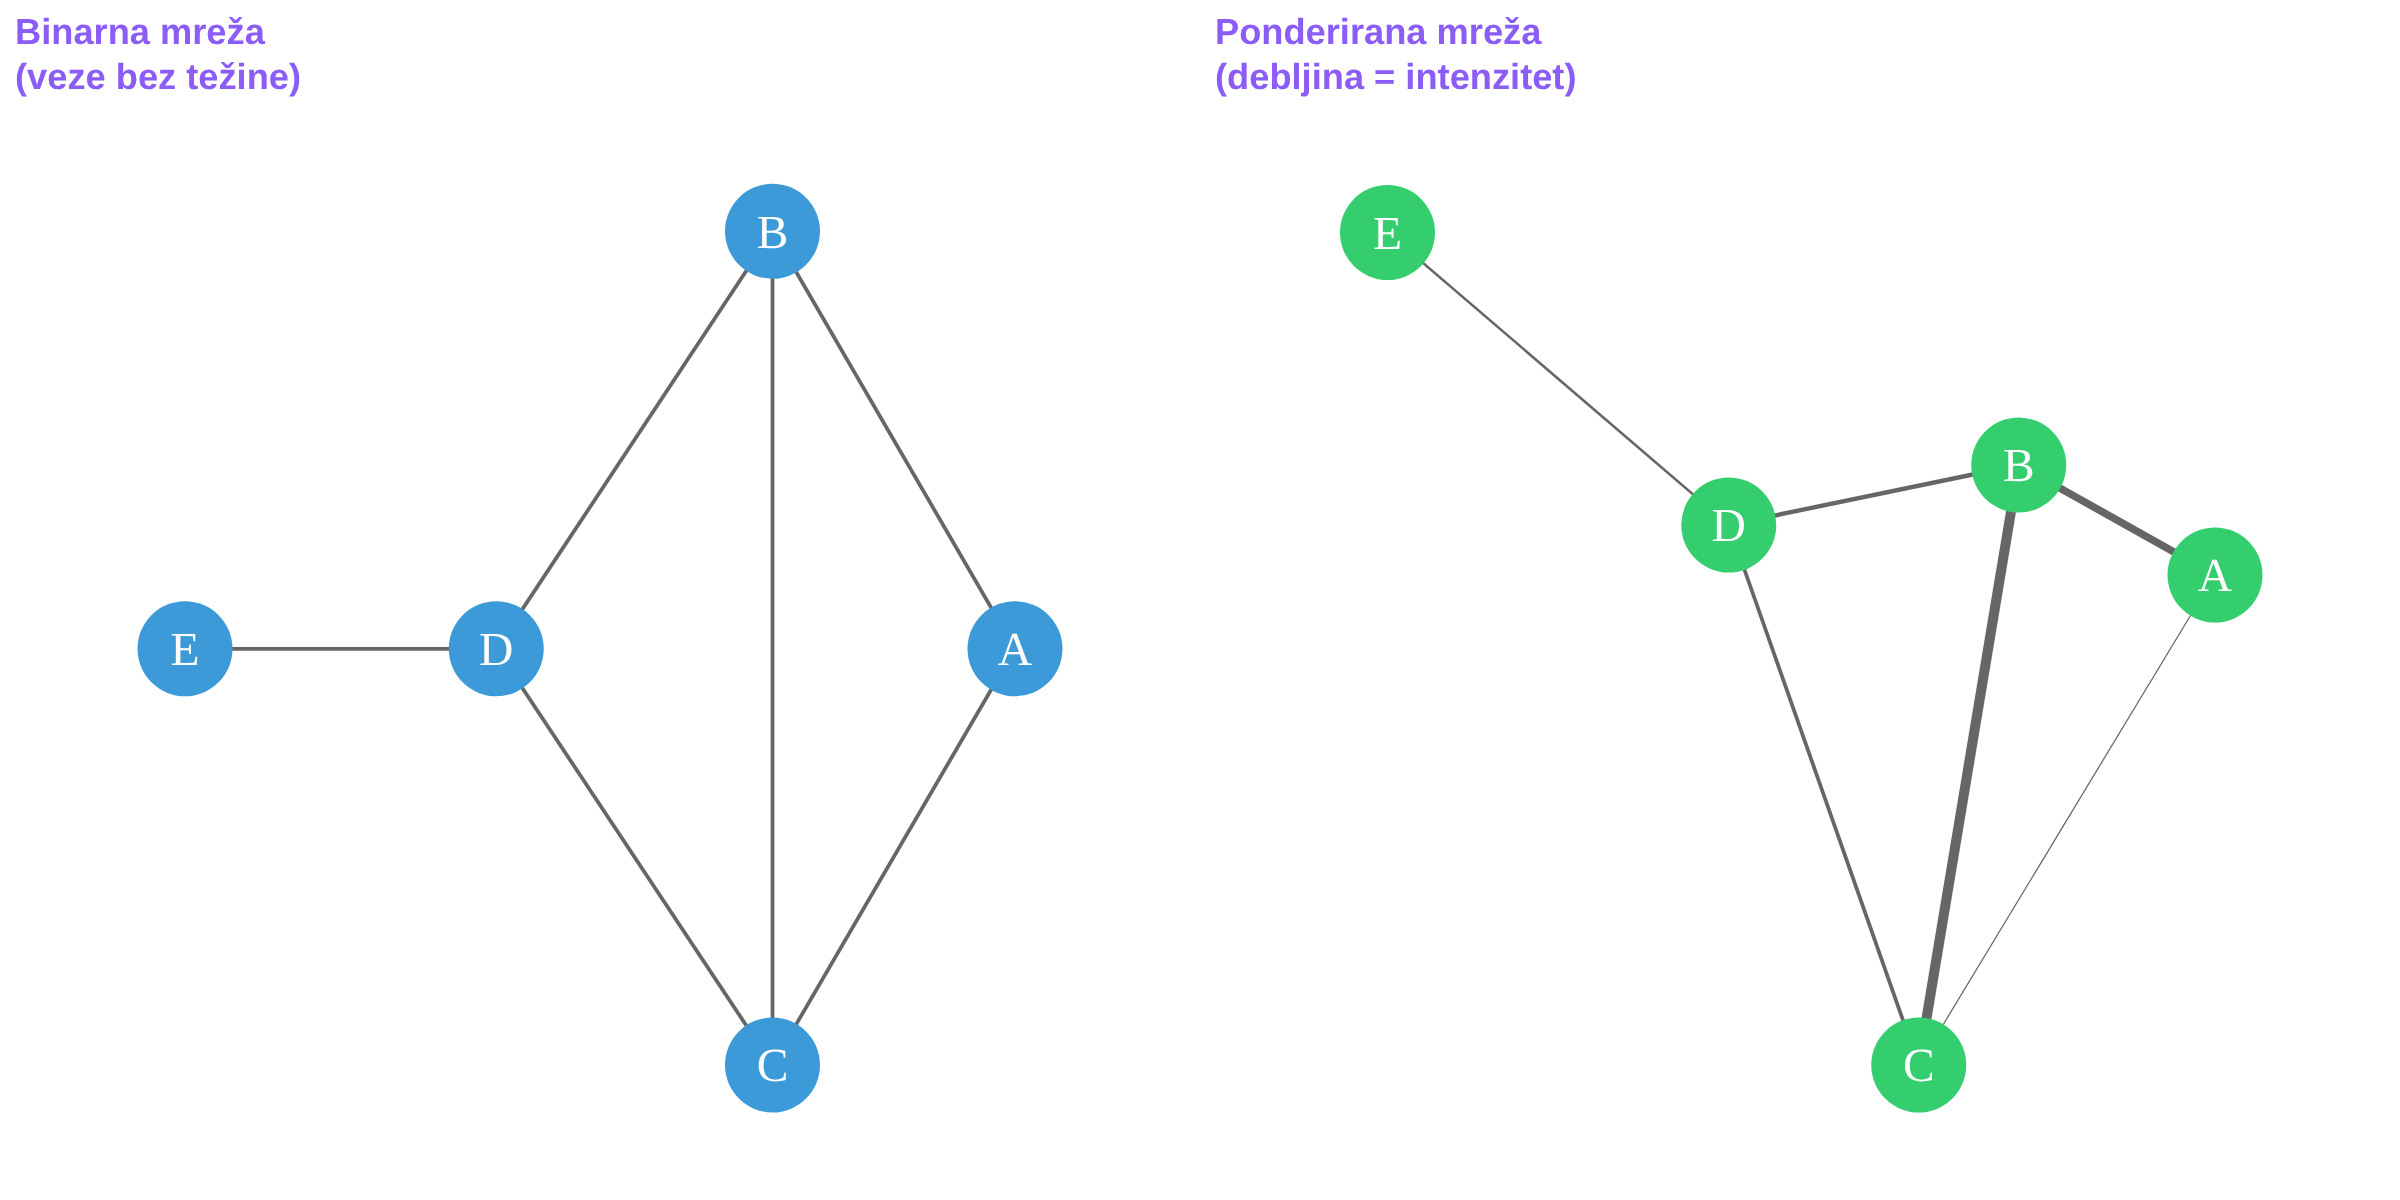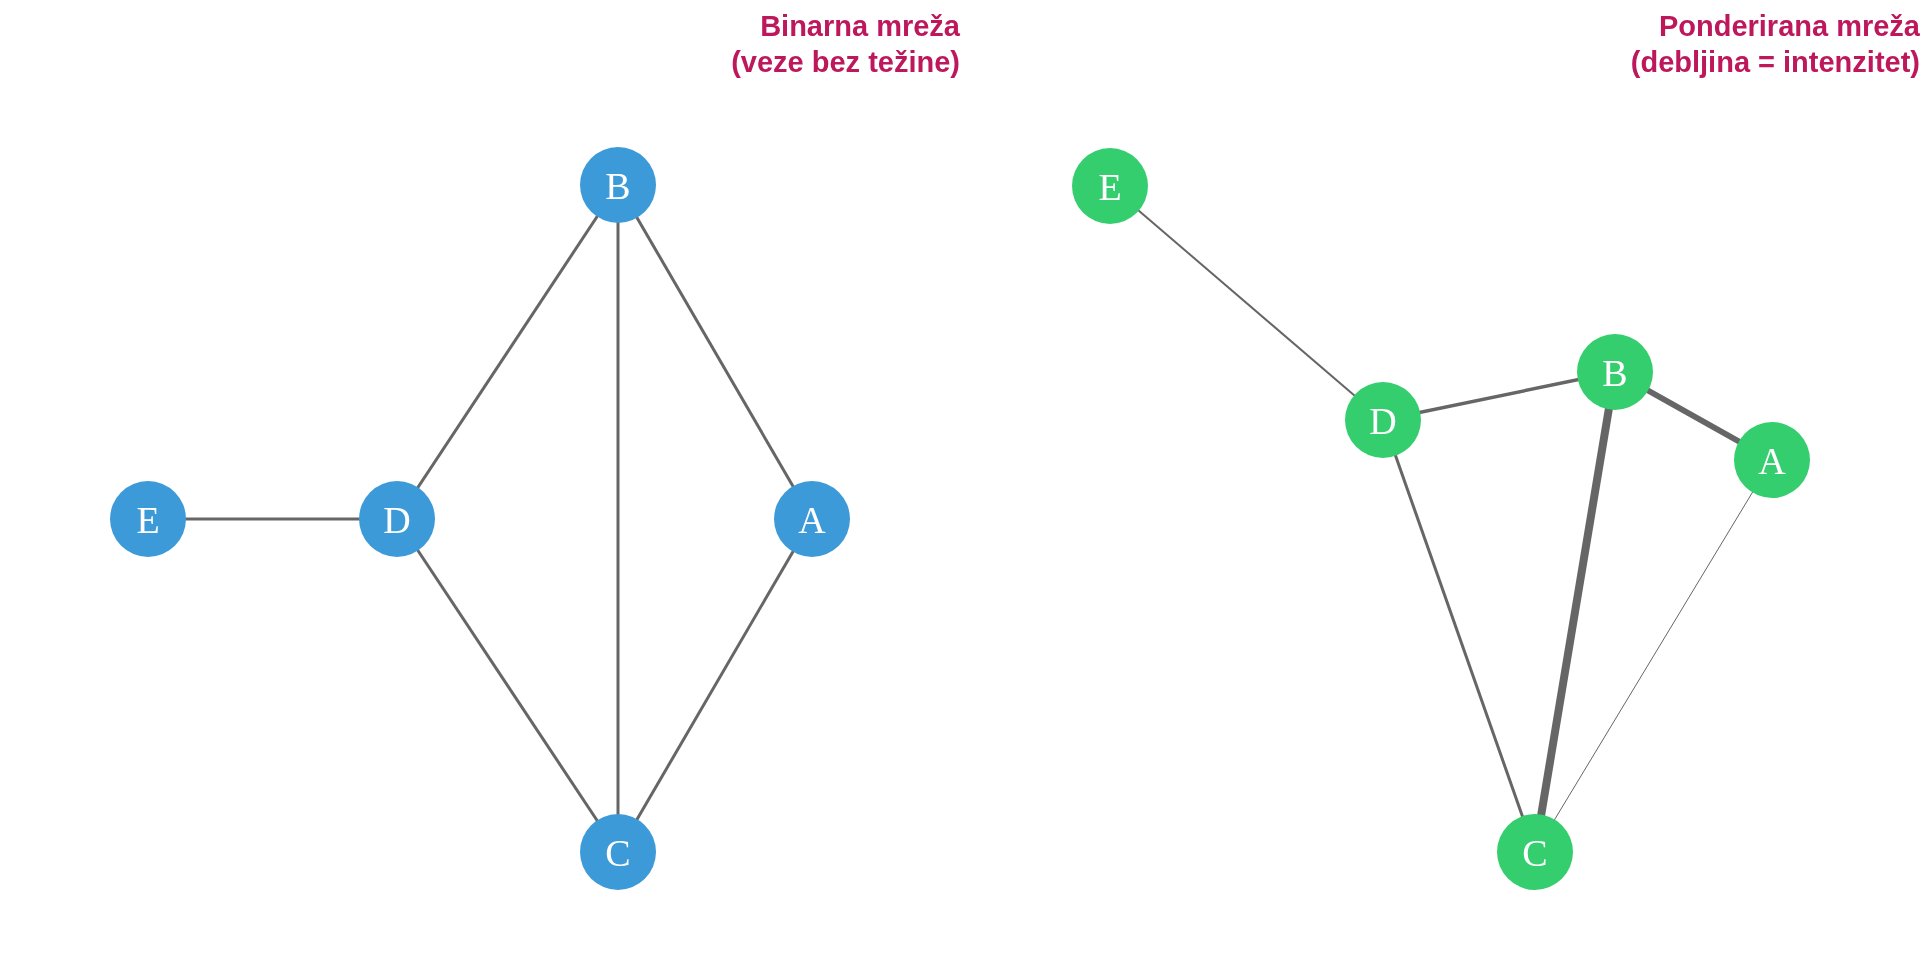--- a/index.html
+++ b/index.html
@@ -30,14 +30,14 @@
   .panel-title {
     position: absolute;
     top: 8px;
-    left: 0;
+    left: 12px;
     width: 960px;
-    text-align: right;
+    text-align: left;
     font-family: "Liberation Sans", sans-serif;
     font-weight: bold;
     font-size: 29px;
     line-height: 36px;
-    color: #be185d;
+    color: #8b5cf6;
     white-space: pre-line;
     letter-spacing: 0px;
   }

